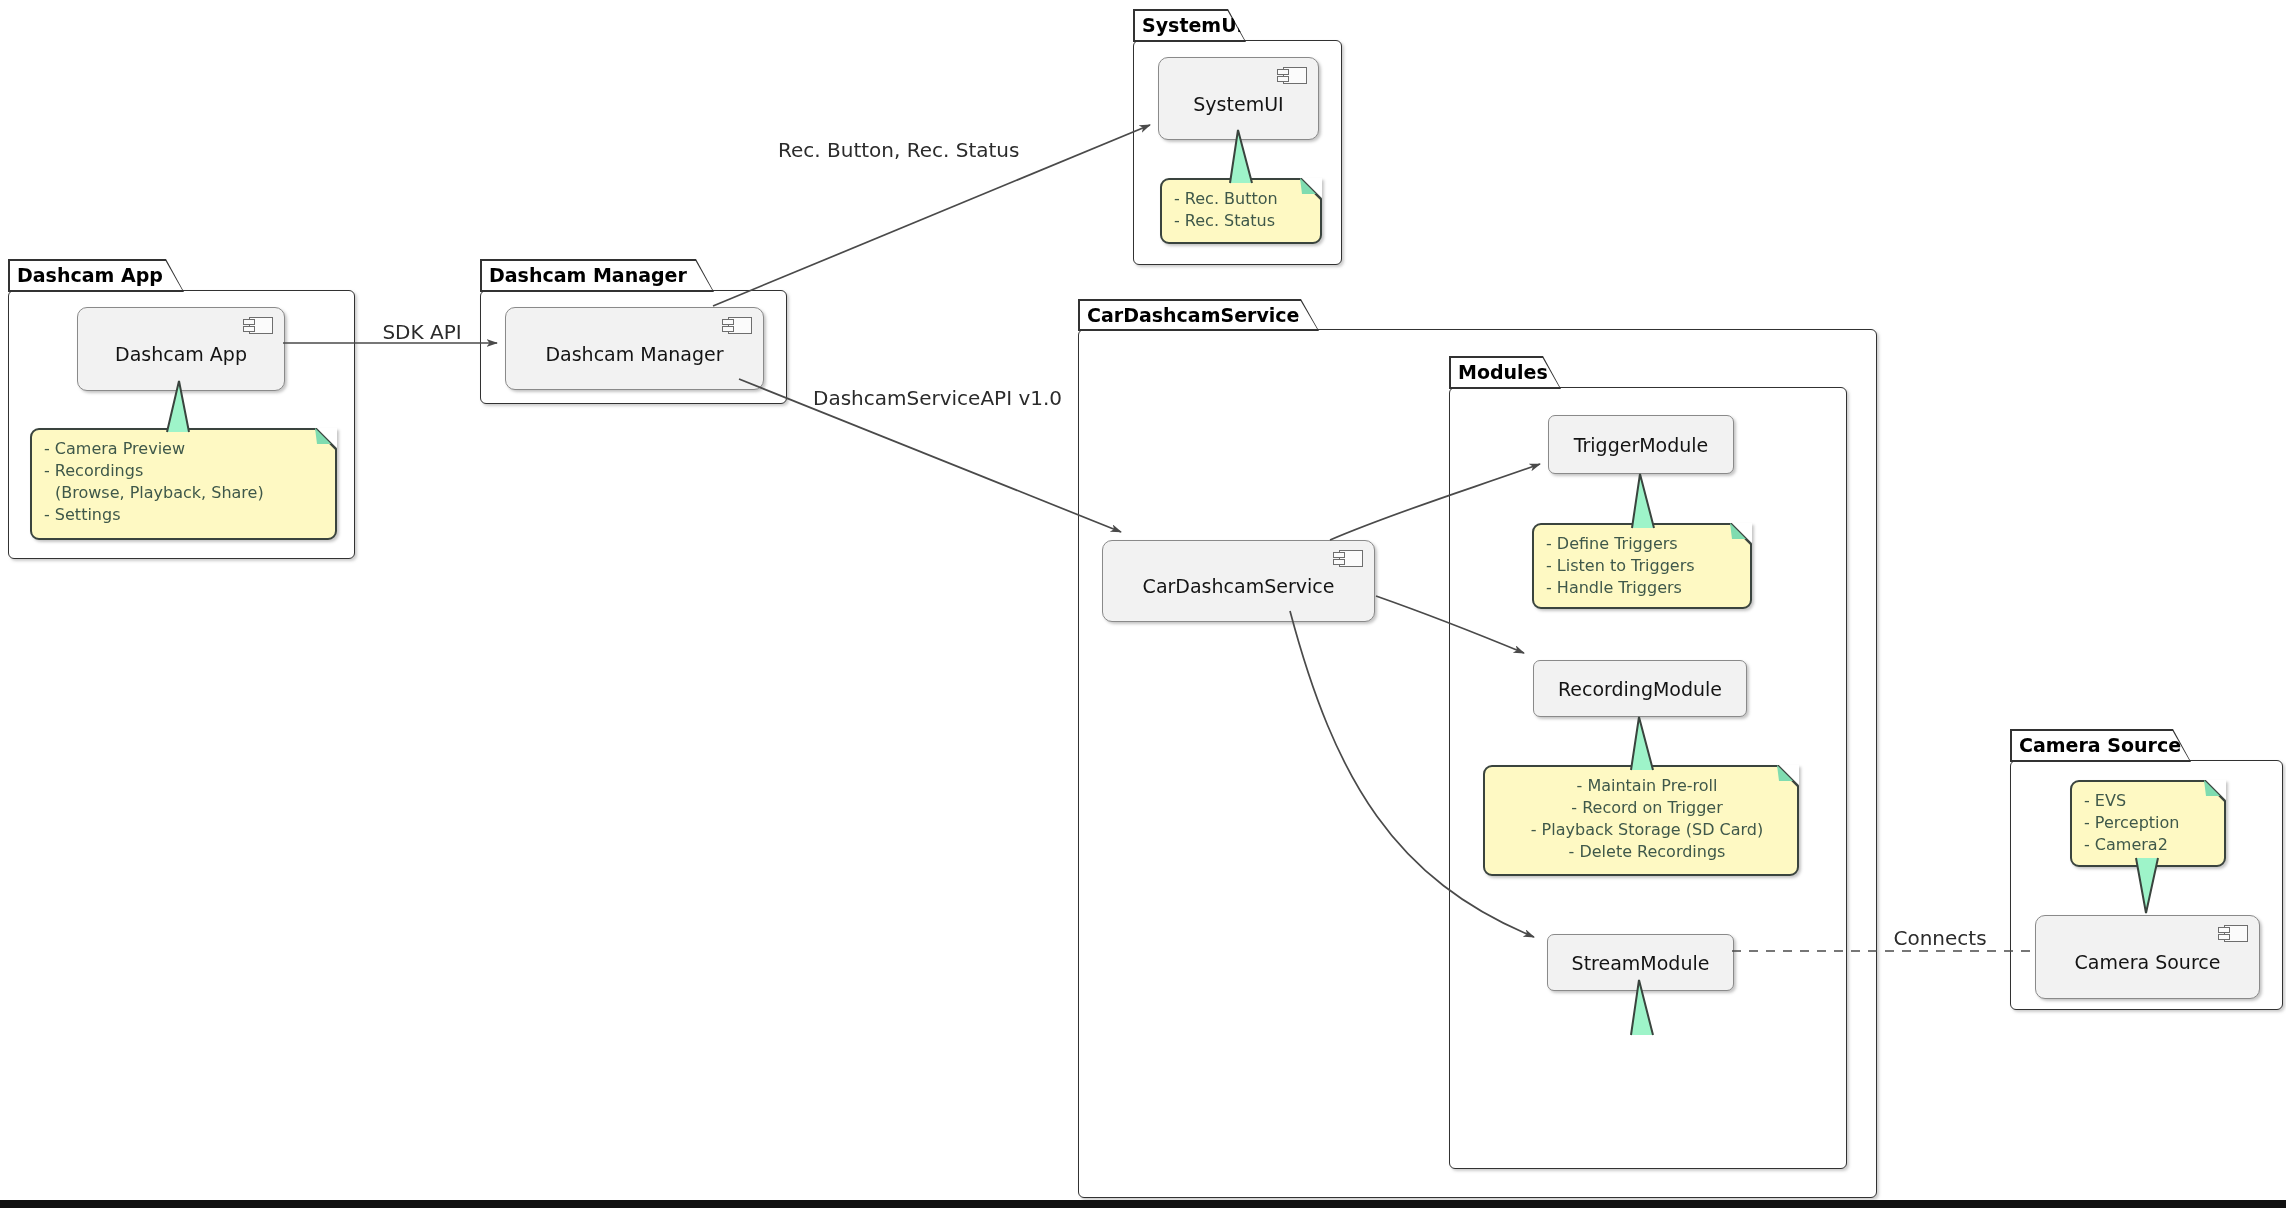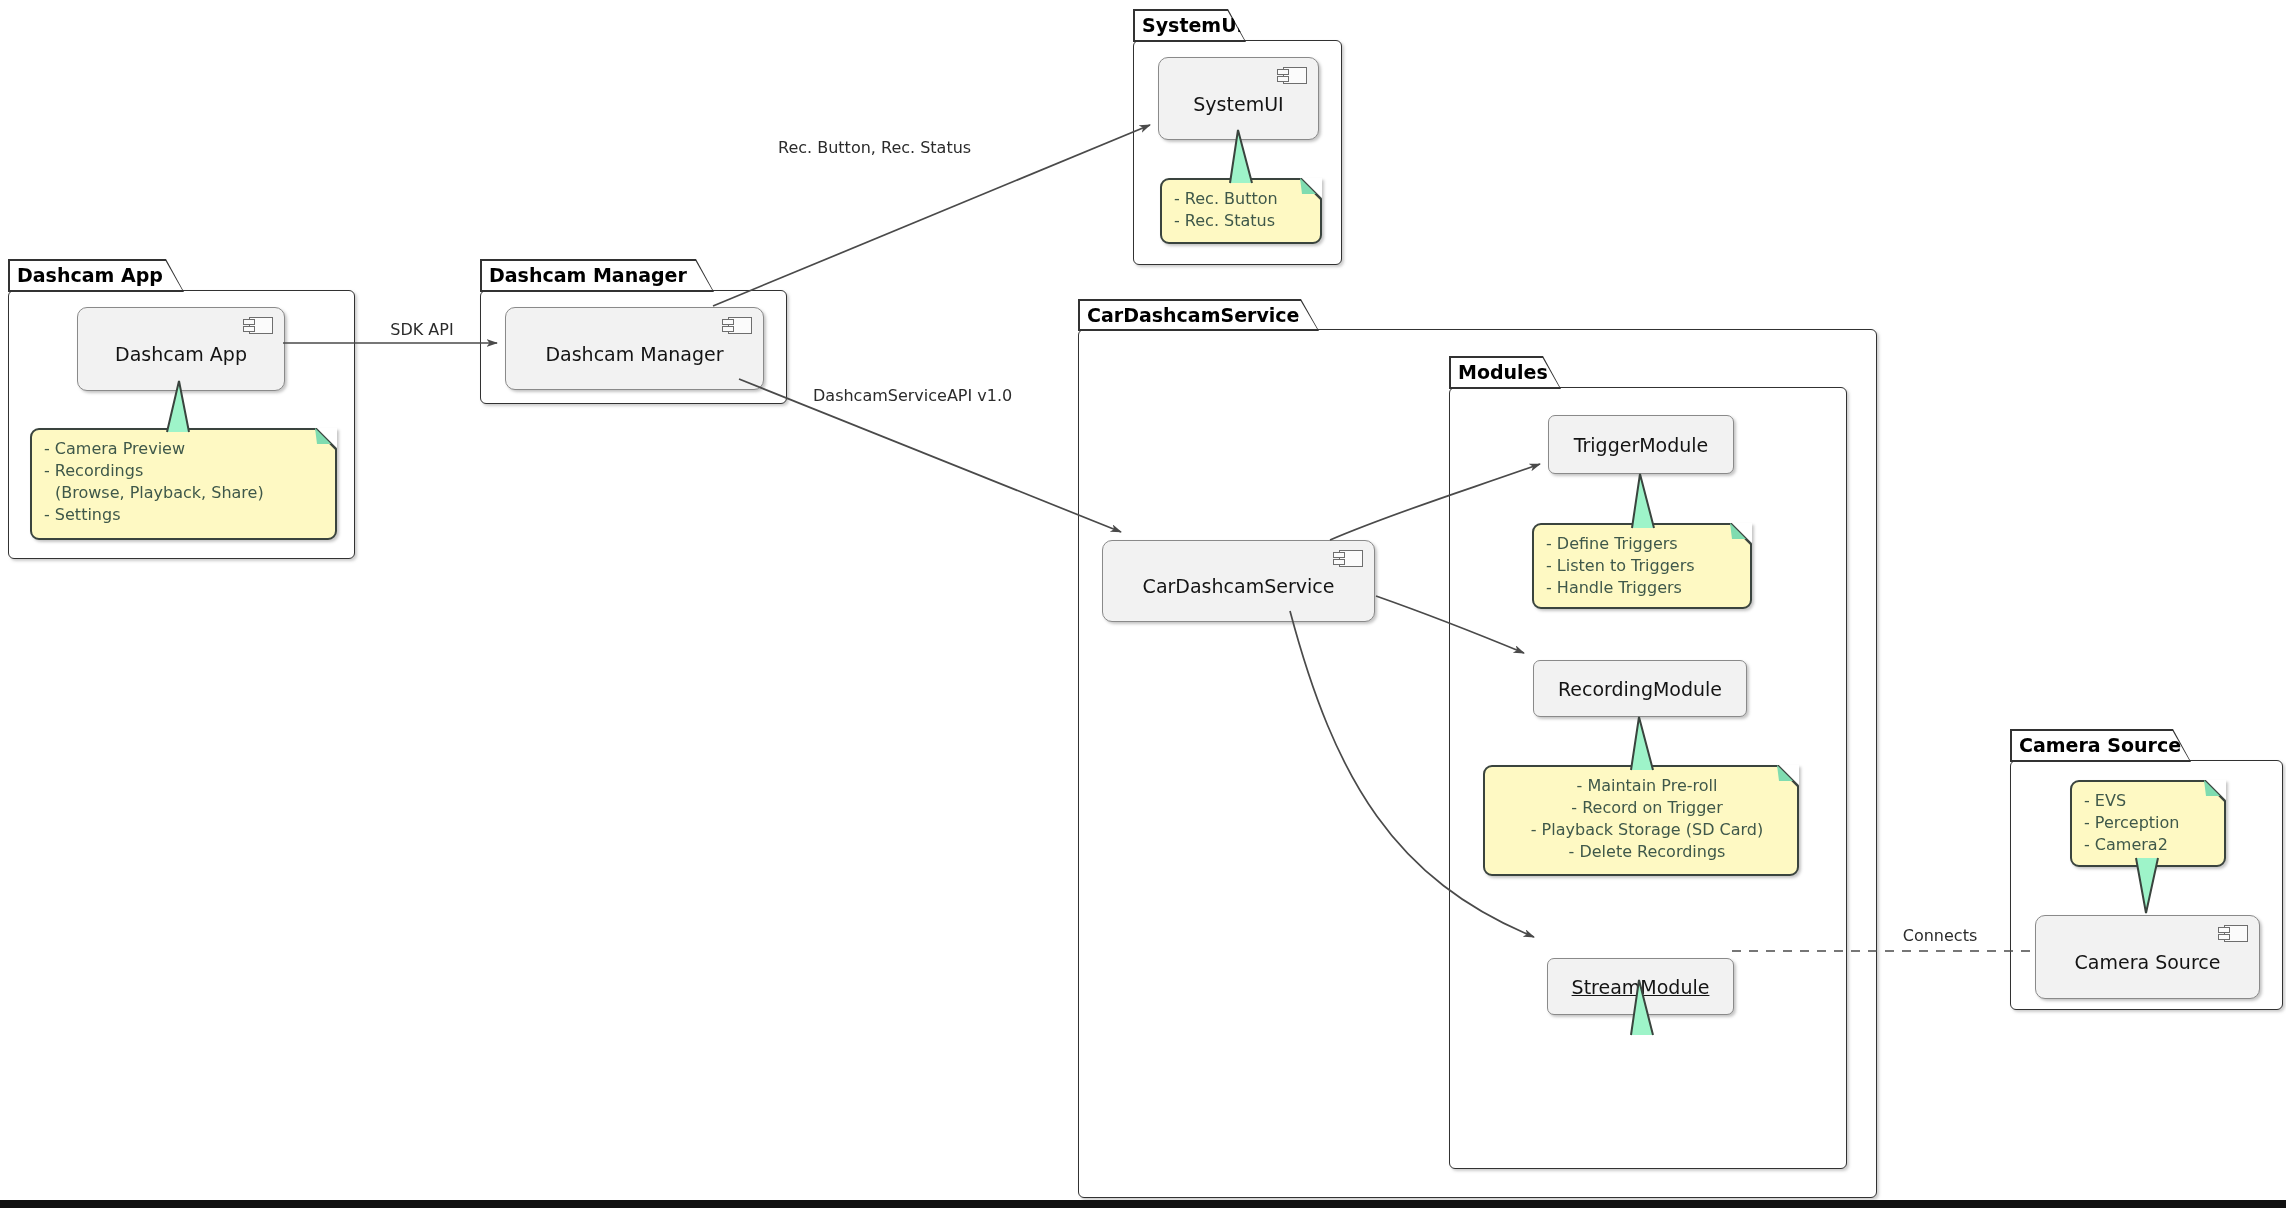--- a/index.html
+++ b/index.html
@@ -51,7 +51,7 @@
   .note .line.bold{font-weight:bold;}
   .ear{position:absolute;top:-2px;right:-2px;width:22px;height:22px;z-index:5;}
   
-  .elabel{position:absolute;z-index:6;font-size:16px;color:#2b2b2b;white-space:nowrap;}
+  .elabel{position:absolute;z-index:6;font-size:20px;color:#2b2b2b;white-space:nowrap;}
   .center{text-align:center;}
   
   #wires{position:absolute;left:0;top:0;z-index:5;pointer-events:none;}

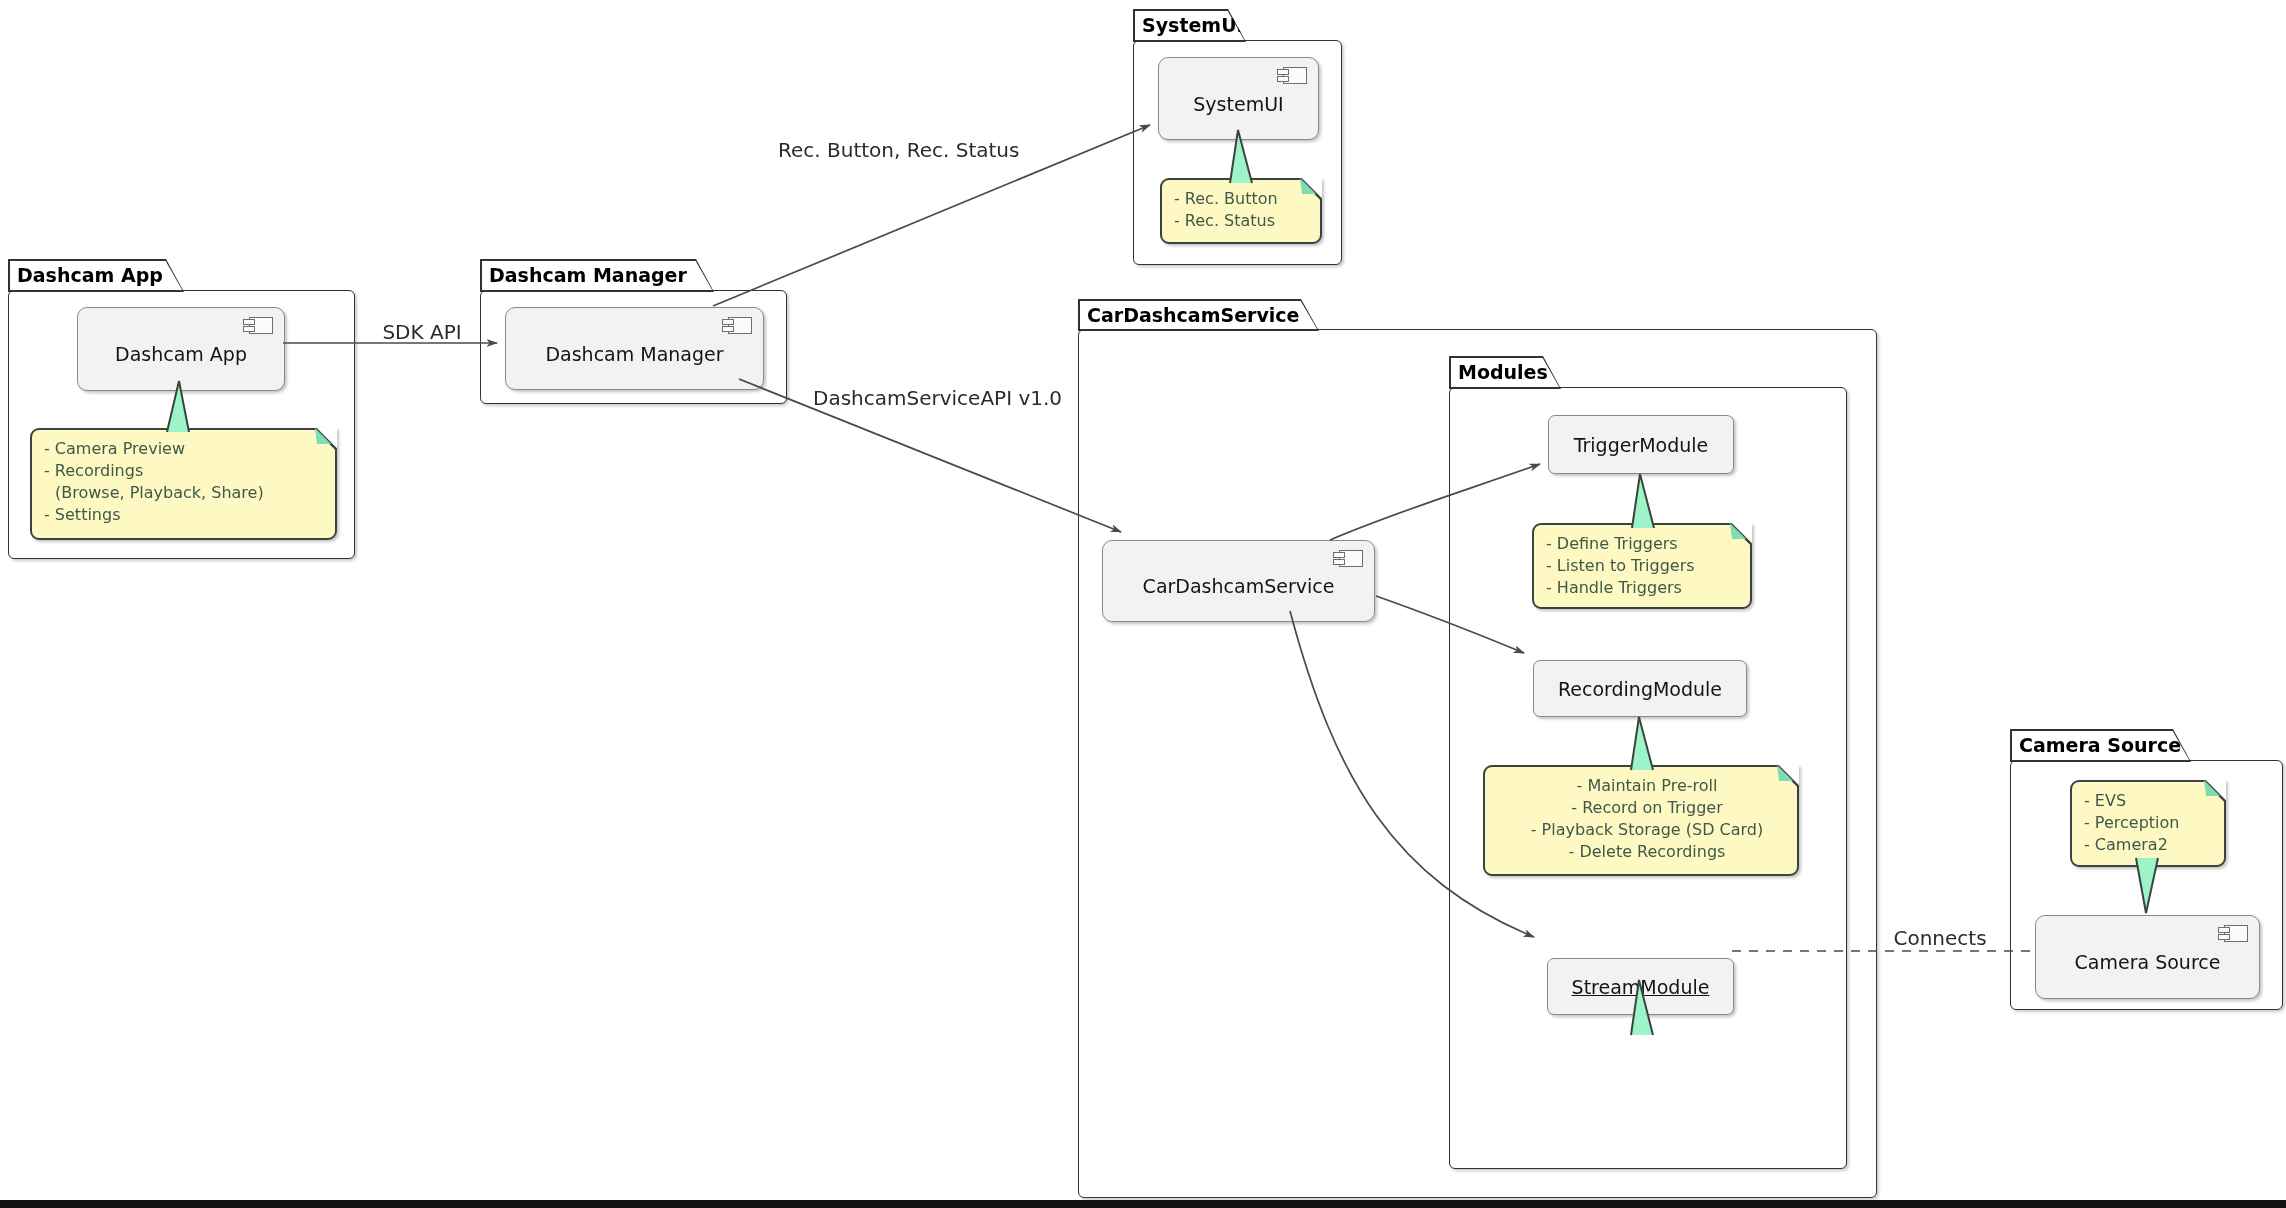--- a/index.html
+++ b/index.html
@@ -111,7 +111,7 @@
   <div class="comp small" style="left:1533px;top:660px;width:212px;height:55px;">
     <span>RecordingModule</span>
   </div>
-  <div class="comp small" style="left:1547px;top:958px;width:185px;height:55px;text-decoration:underline;">
+  <div class="comp small" style="left:1547px;top:934px;width:185px;height:55px;">
     <span>StreamModule</span>
   </div>
   <div class="comp iconed" style="left:2035px;top:915px;width:223px;height:72px;">

